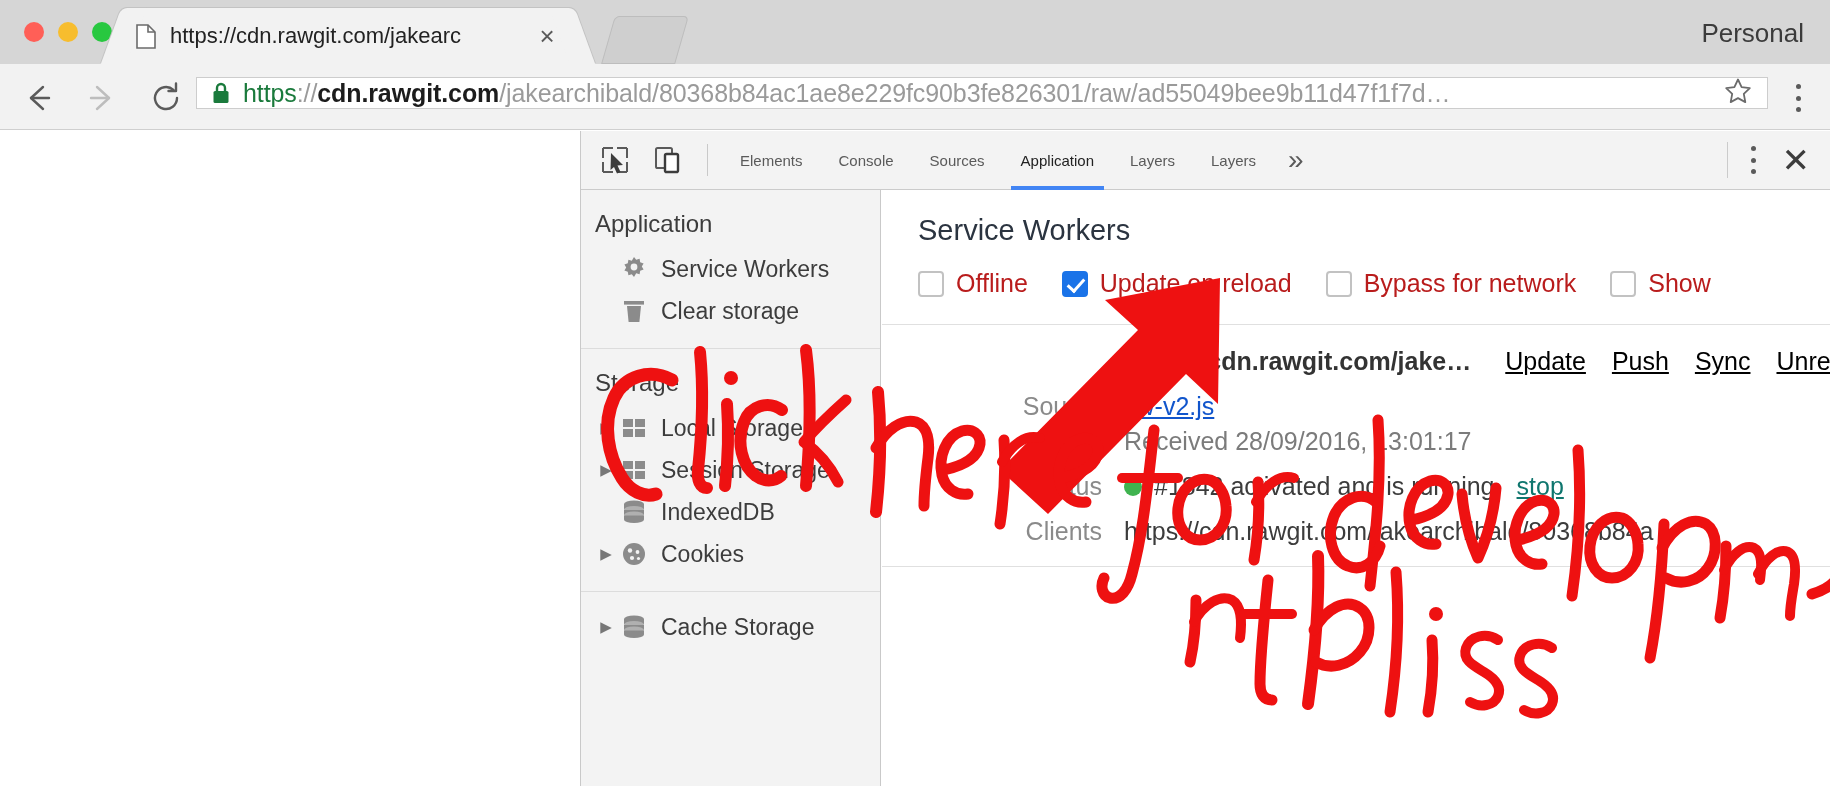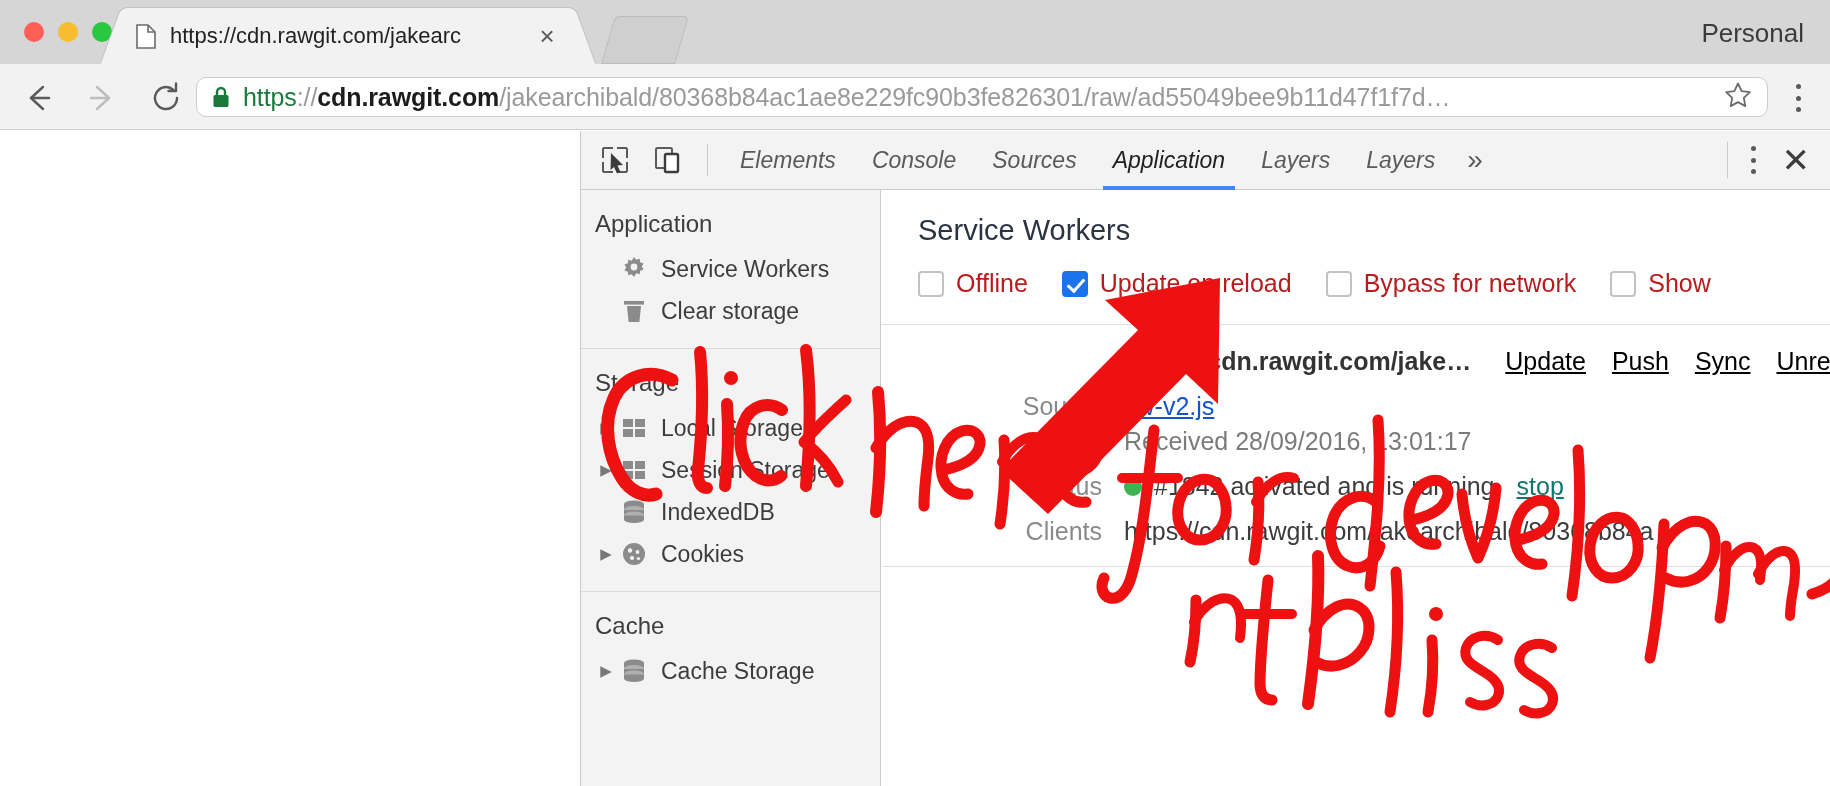--- a/index.html
+++ b/index.html
@@ -83,8 +83,8 @@
   .nav-reload  { left: 146px; }
 
   .omnibox {
-    position: absolute; top: 13px; left: 196px; right: 62px; height: 40px;
-    background: #fff; border: 1px solid #cdcdcd; border-radius: 10px;
+    position: absolute; top: 13px; left: 196px; right: 62px; height: 32px;
+    background: #fff; border: 1px solid #cdcdcd; border-radius: 0;
     display: flex; align-items: center; padding: 0 14px;
     overflow: hidden;
   }

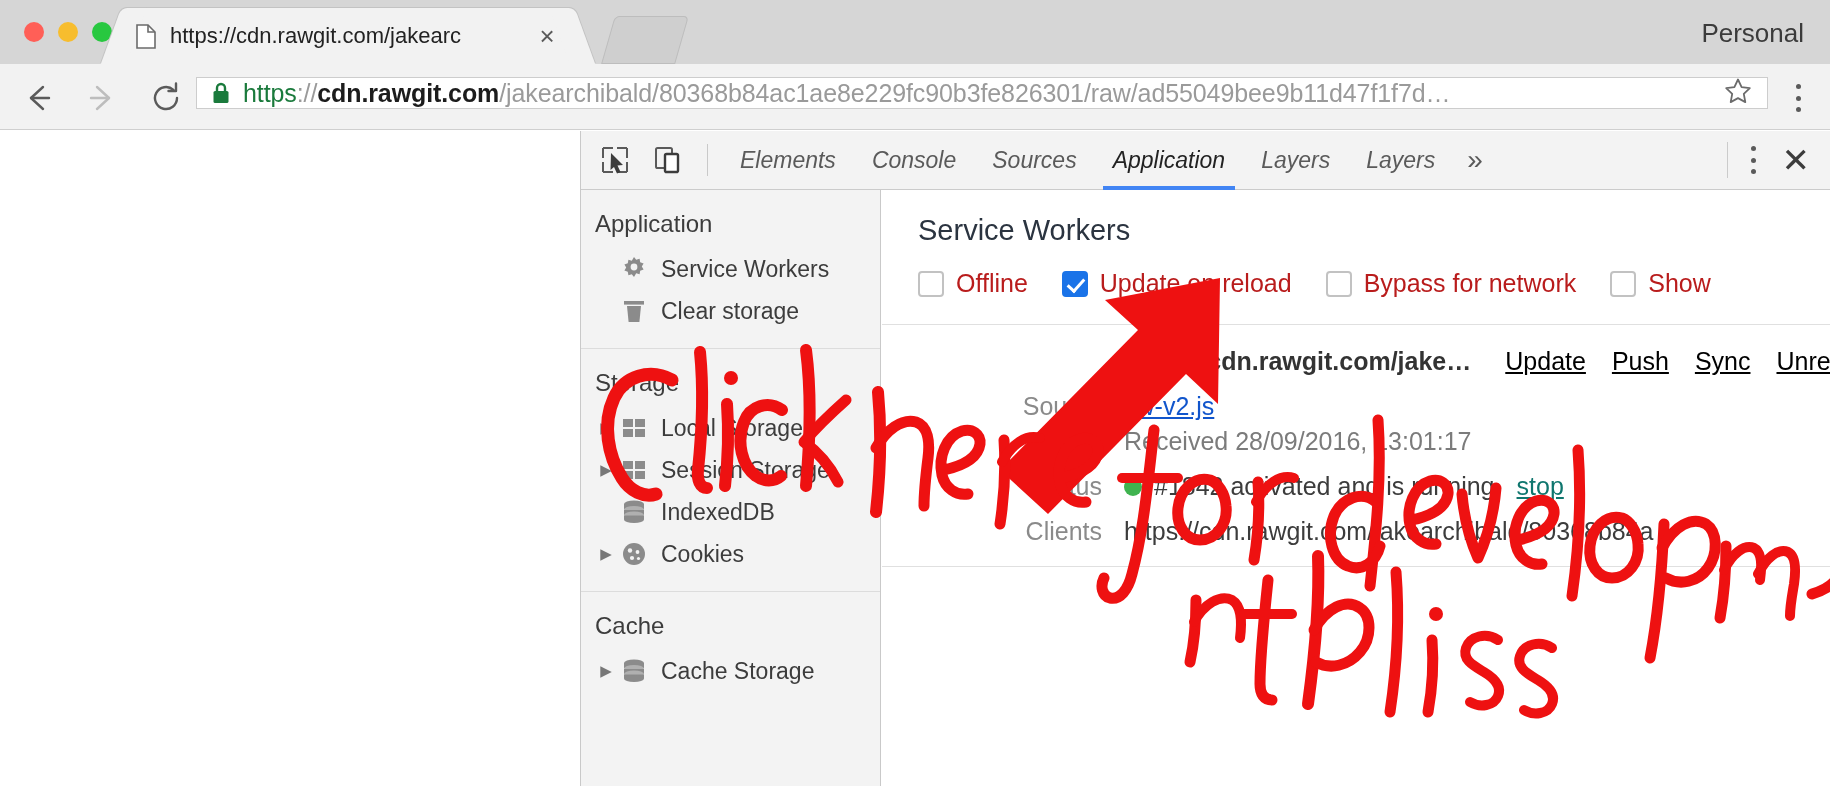--- a/index.html
+++ b/index.html
@@ -135,8 +135,8 @@
   .dt-divider { width: 1px; height: 32px; background: #c9c9c9; margin: 0 14px 0 18px; }
   .dt-tabs { display: flex; align-items: center; height: 59px; }
   .dt-tab {
-    font-size: 23px; color: #5a5a5a; padding: 0 18px; height: 59px;
-    display: flex; align-items: center; position: relative; white-space: nowrap; font-style: italic;
+    font-size: 15px; color: #5a5a5a; padding: 0 18px; height: 59px;
+    display: flex; align-items: center; position: relative; white-space: nowrap;
   }
   .dt-tab.active { color: #222; }
   .dt-tab.active::after {

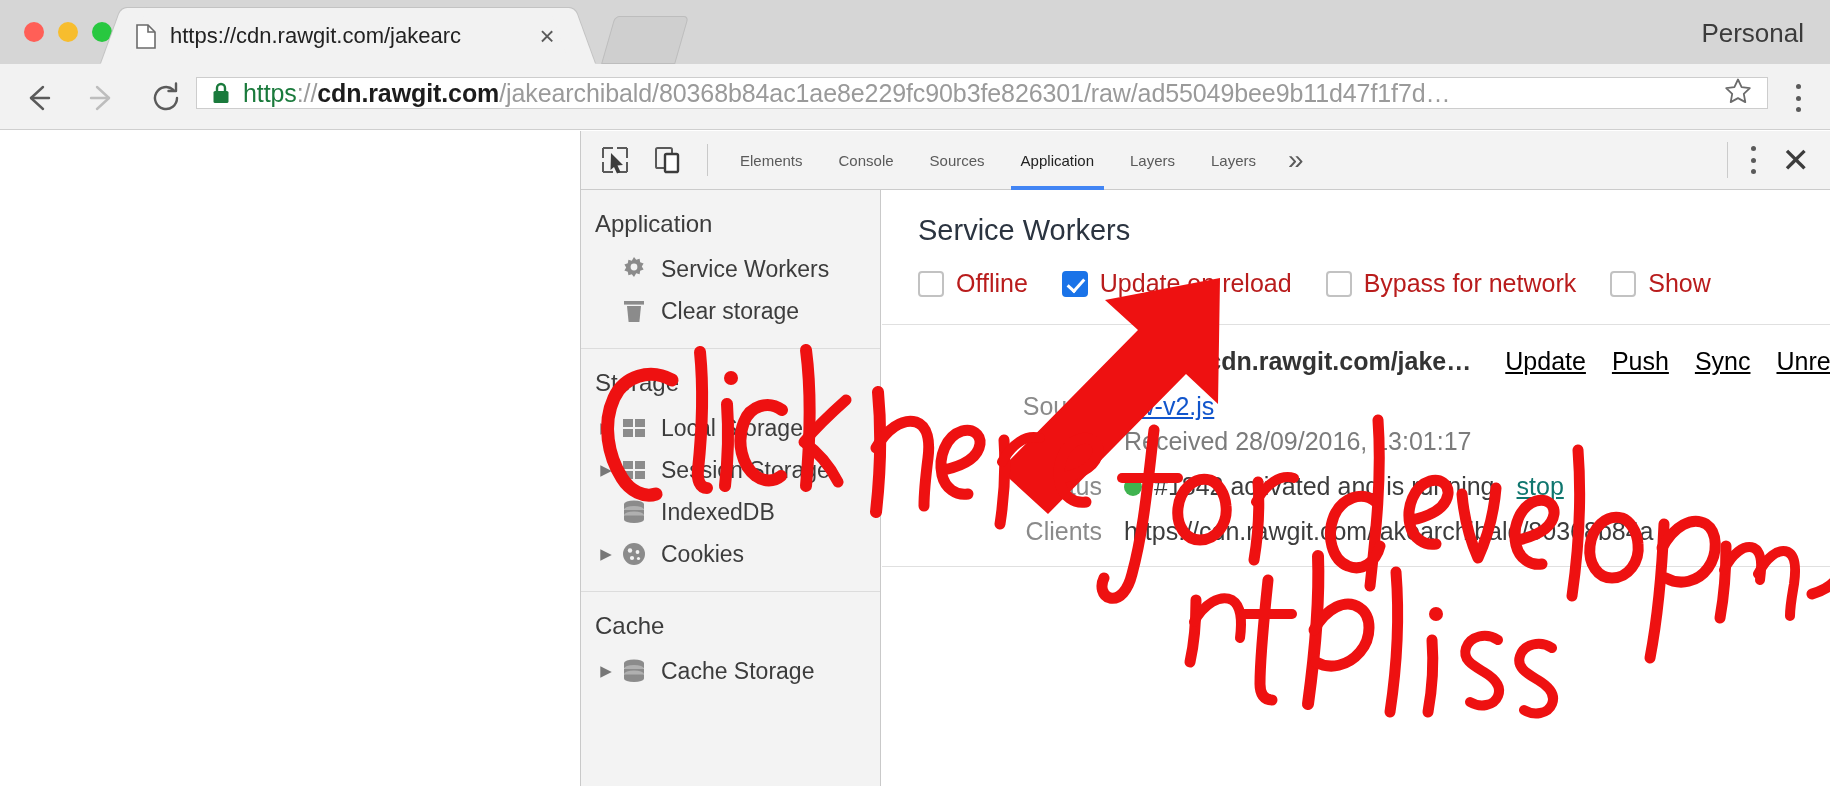--- a/index.html
+++ b/index.html
@@ -423,7 +423,6 @@
       </div>
 
       <div class="sb-group">
-        <div class="sb-title">Cache</div>
         <div class="sb-item">
           <span class="sb-twisty">▶</span>
           <span class="sb-ico">

